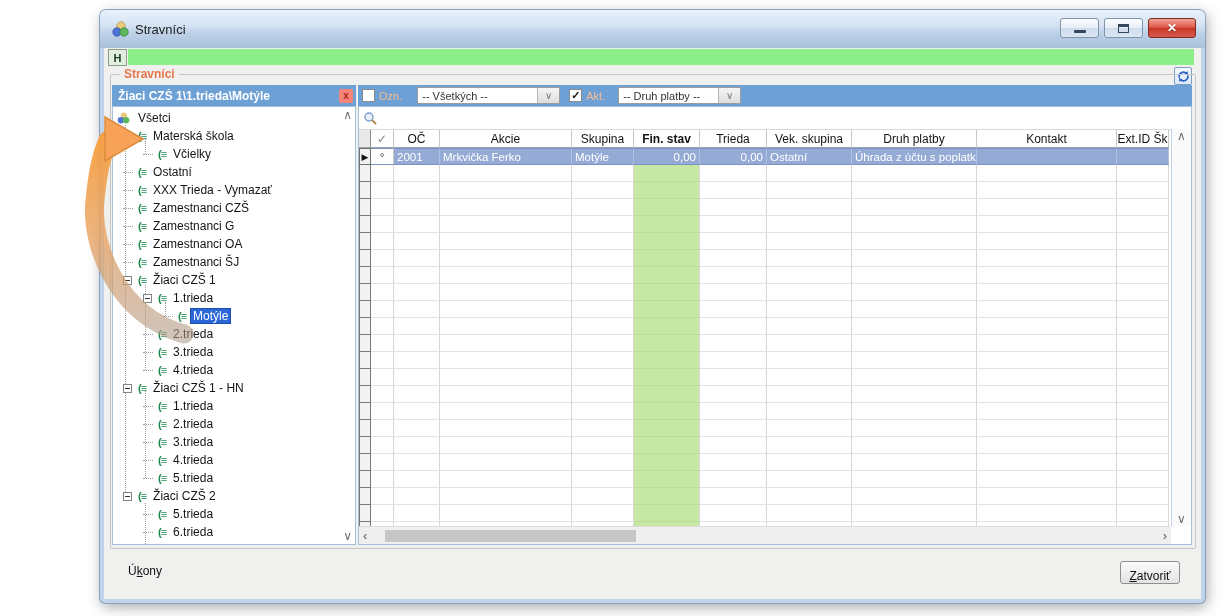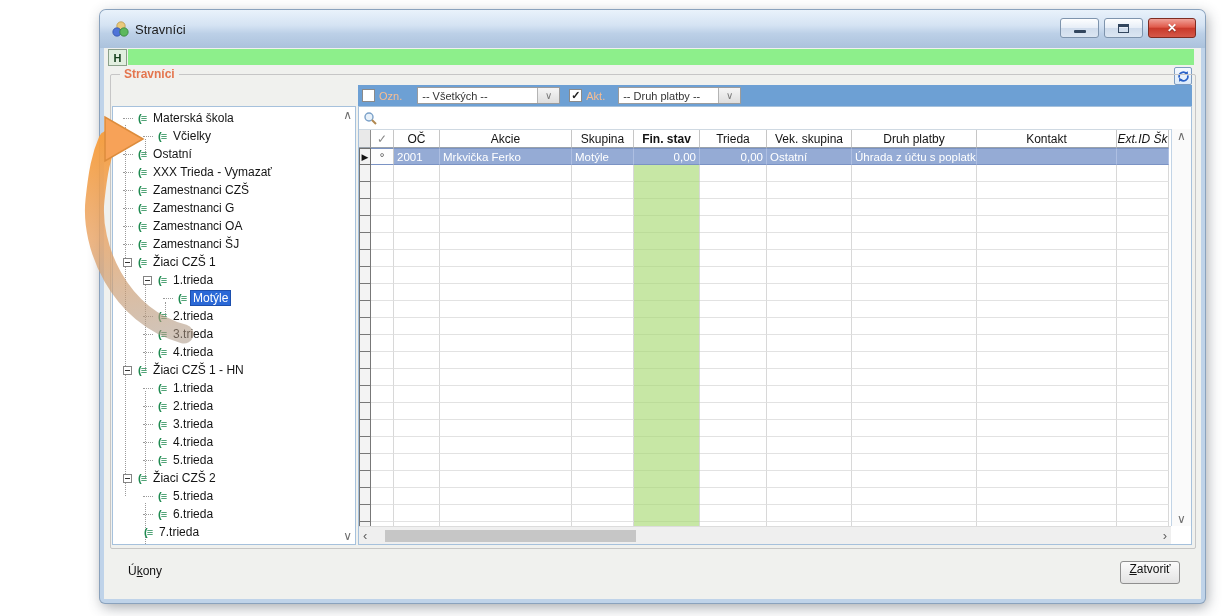--- a/index.html
+++ b/index.html
@@ -145,6 +145,10 @@
         <span class="gbox-label">Stravníci</span>
       </div>
 
+      <div class="panel-header">
+        <span class="panel-title">Žiaci CZŠ 1\1.trieda\Motýle</span>
+        <span class="panel-x">x</span>
+      </div>
 
       <div class="tree-panel">
         <div class="trunk" style="left:12px;top:18px;height:371px;"></div>

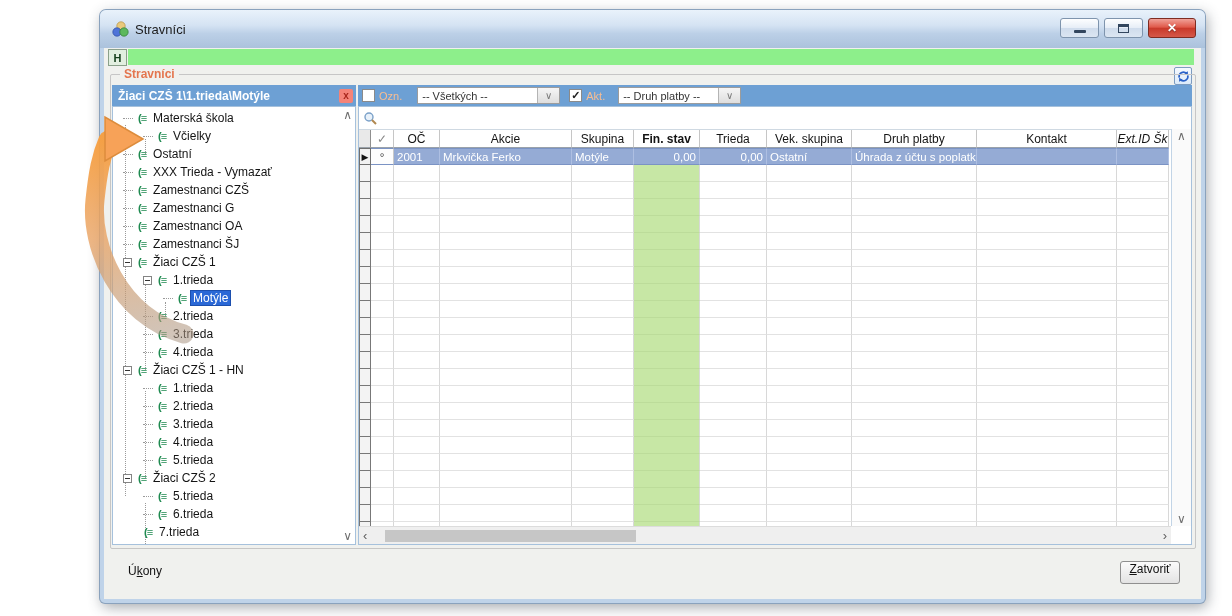--- a/index.html
+++ b/index.html
@@ -158,6 +158,16 @@
         <div class="trunk" style="left:32px;top:284px;height:87px;"></div>
         <div class="trunk" style="left:32px;top:396px;height:41px;"></div>
         <div class="tree-rows" id="tree-rows">
+            <div class="tree-row" style="padding-left: 4px;">
+              <span style="margin-right: 5px; display: inline-flex;">
+                <svg width="13" height="12" viewBox="0 0 17 16">
+                  <circle cx="9" cy="5" r="4.2" fill="#e9c97c"></circle>
+                  <circle cx="5" cy="11" r="4.2" fill="#4f74d8"></circle>
+                  <circle cx="12" cy="11" r="4.2" fill="#5cb85c"></circle>
+                </svg>
+              </span>
+              <span class="tlabel">Všetci</span>
+            </div>
             <div class="tree-row" style="padding-left: 10px;">
               <span class="slot">
                 <span class="conn"></span>

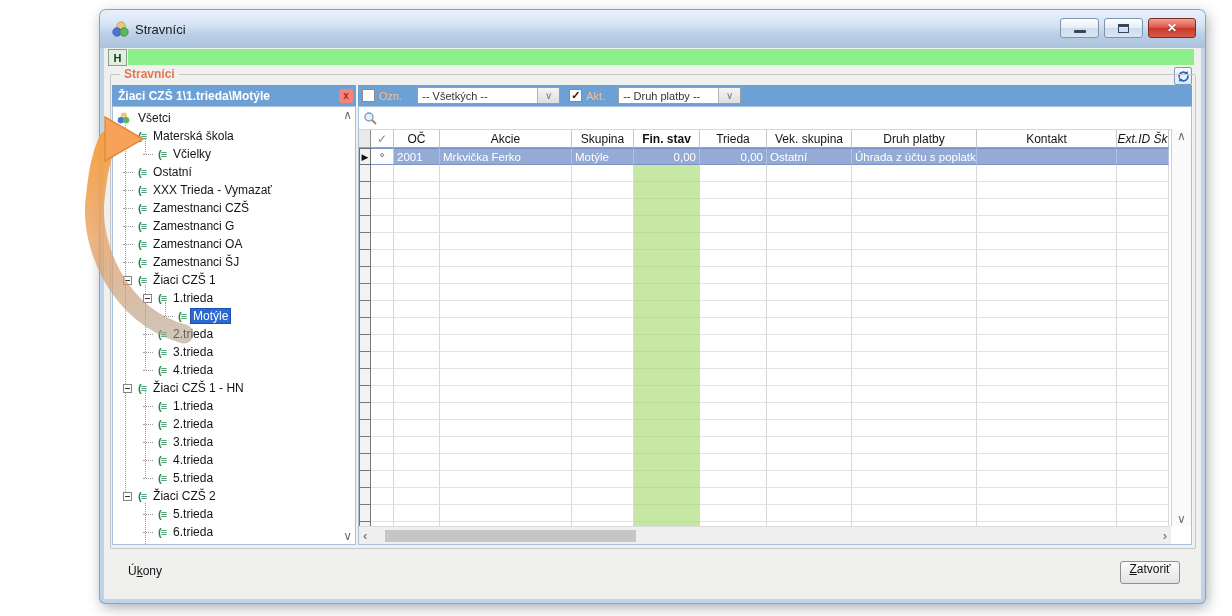--- a/index.html
+++ b/index.html
@@ -374,7 +374,7 @@
               <div class="hcell" style="width: 85px;">Vek. skupina</div>
               <div class="hcell" style="width: 125px;">Druh platby</div>
               <div class="hcell" style="width: 140px;">Kontakt</div>
-              <div class="hcell" style="width: 52px; font-style: italic;">Ext.ID Šk</div>
+              <div class="hcell" style="width: 52px;">Ext.ID Šk</div>
             </div>
             <div class="drow">
               <div class="dcell indic" style="width: 12px;">▶</div>

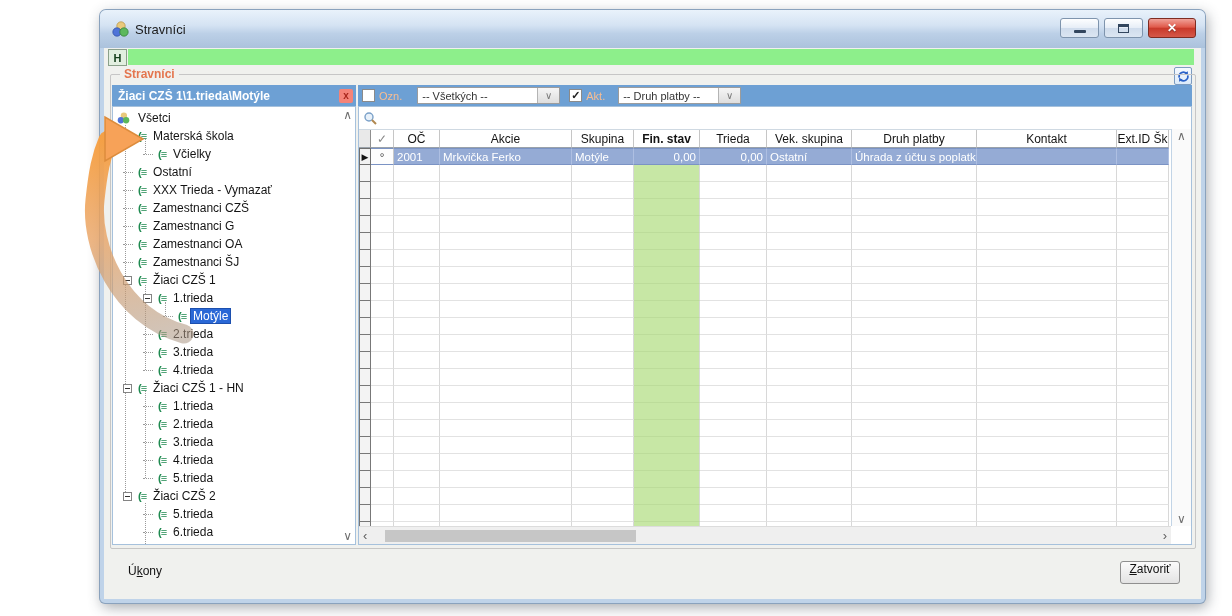--- a/index.html
+++ b/index.html
@@ -97,7 +97,7 @@
   
   .ukony { position:absolute; left:24px; top:516px; font-size:12px; color:#111; }
   .btn-close-form { position:absolute; left:1016px; top:513px; width:60px; height:23px; border:1px solid #8f8f8f; border-radius:3px;
-    background:linear-gradient(180deg,#fbfbfb,#e3e3e3); font-size:12px; color:#111; display:flex; align-items:flex-start; justify-content:center; }
+    background:linear-gradient(180deg,#fbfbfb,#e3e3e3); font-size:12px; color:#111; display:flex; align-items:flex-end; justify-content:center; }
   .accel { text-decoration:underline; }
 
   .arrow-overlay { position:absolute; left:0; top:0; width:1232px; height:616px; pointer-events:none; z-index:50; }

